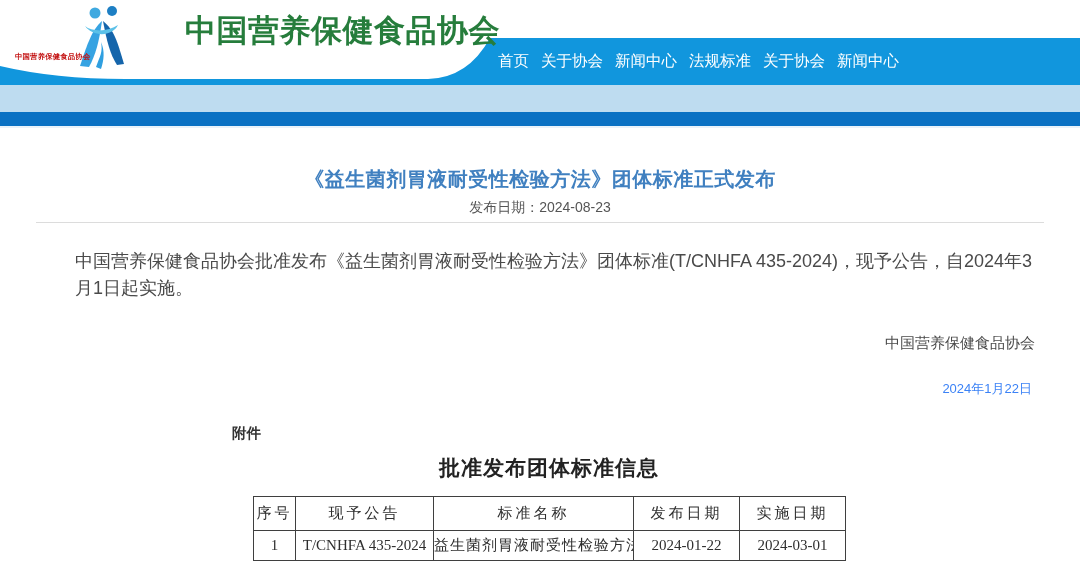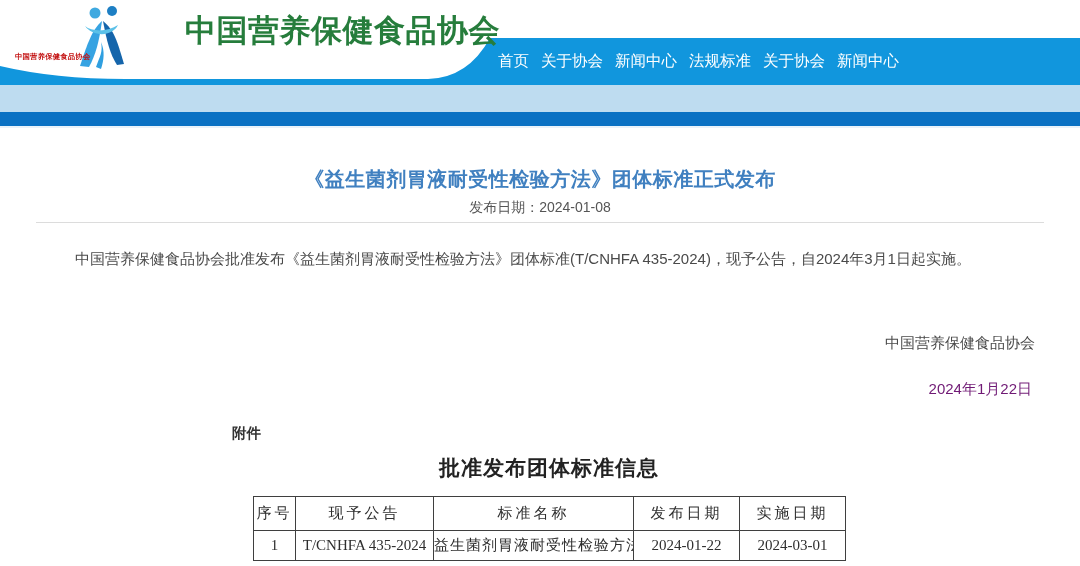--- a/index.html
+++ b/index.html
@@ -103,7 +103,7 @@
   <div class="band-dark"></div>
 
   <div class="article-title">《益生菌剂胃液耐受性检验方法》团体标准正式发布</div>
-  <div class="pub-date">发布日期：2024-01-08</div>
+  <div class="pub-date">发布日期：2024-08-23</div>
   <div class="divider"></div>
   <div class="para">中国营养保健食品协会批准发布《益生菌剂胃液耐受性检验方法》团体标准(T/CNHFA 435-2024)，现予公告，自2024年3月1日起实施。</div>
   <div class="sig-org">中国营养保健食品协会</div>

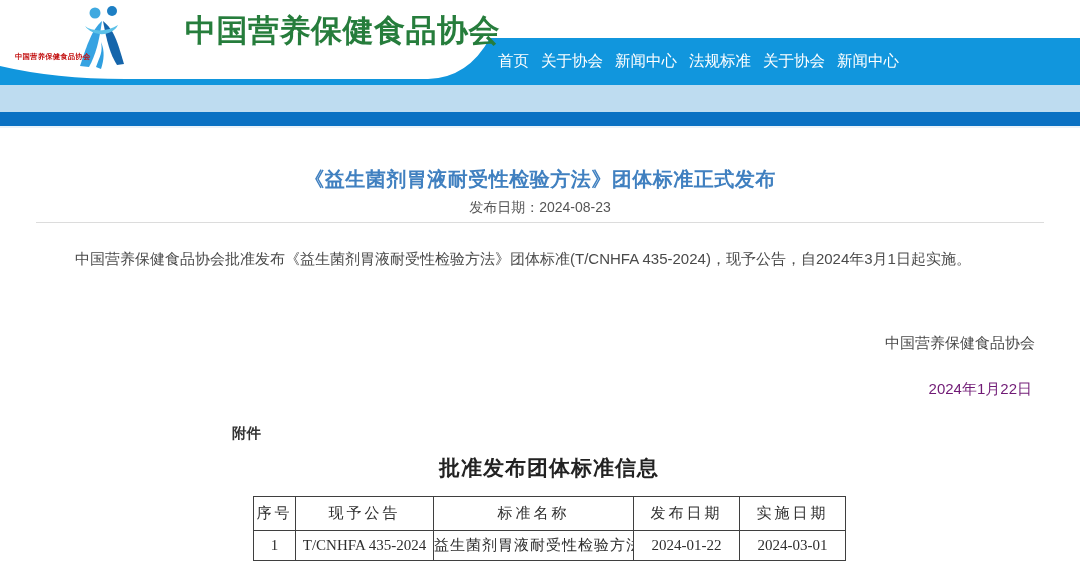--- a/index.html
+++ b/index.html
@@ -41,7 +41,7 @@
               font-size:14px; color:#555555; }
   .divider { position:absolute; left:36px; top:222px; width:1008px; height:0;
              border-top:1px solid #dcdcdc; }
-  .para { position:absolute; left:75px; top:248px; width:960px; font-size:15px; color:#4a4a4a; line-height:1.5; }
+  .para { position:absolute; left:75px; top:248px; width:960px; font-size:18px; color:#4a4a4a; line-height:1.5; }
   .attach-line { position:absolute; left:75px; top:288px; font-size:15px; color:#4a4a4a; }
   .sig-org { position:absolute; right:45px; top:334px; font-size:15px; color:#4a4a4a; }
   .sig-date { position:absolute; right:48px; top:380px; font-size:15px; color:#701a75; }

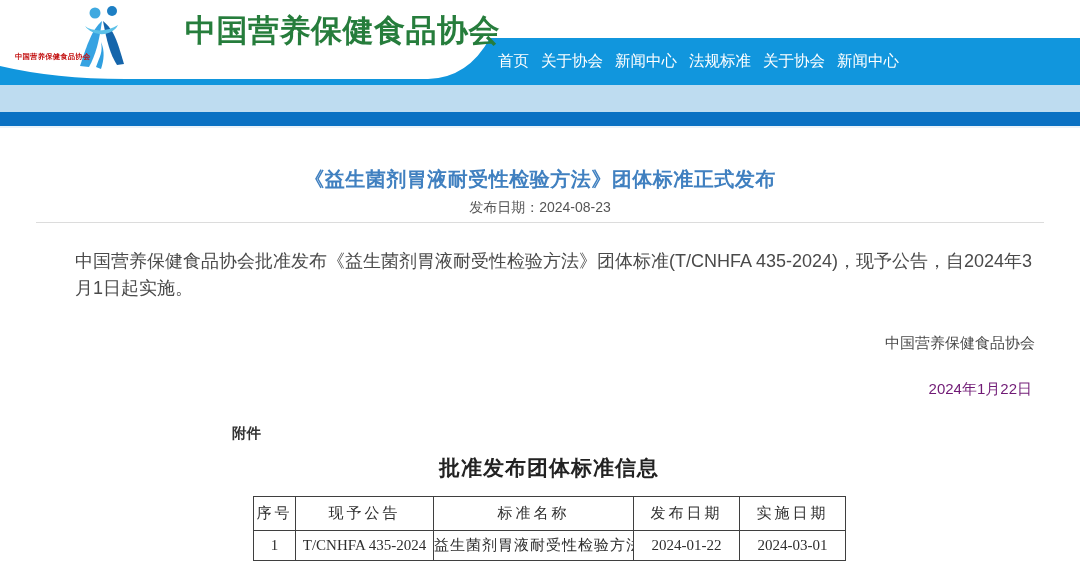--- a/index.html
+++ b/index.html
@@ -44,7 +44,7 @@
   .para { position:absolute; left:75px; top:248px; width:960px; font-size:18px; color:#4a4a4a; line-height:1.5; }
   .attach-line { position:absolute; left:75px; top:288px; font-size:15px; color:#4a4a4a; }
   .sig-org { position:absolute; right:45px; top:334px; font-size:15px; color:#4a4a4a; }
-  .sig-date { position:absolute; right:48px; top:380px; font-size:15px; color:#701a75; }
+  .sig-date { position:absolute; right:48px; top:380px; font-size:13px; color:#3b82f6; }
   .fujian-label { position:absolute; left:232px; top:424px; font-size:14.5px; font-weight:bold; color:#333333; }
 
   

